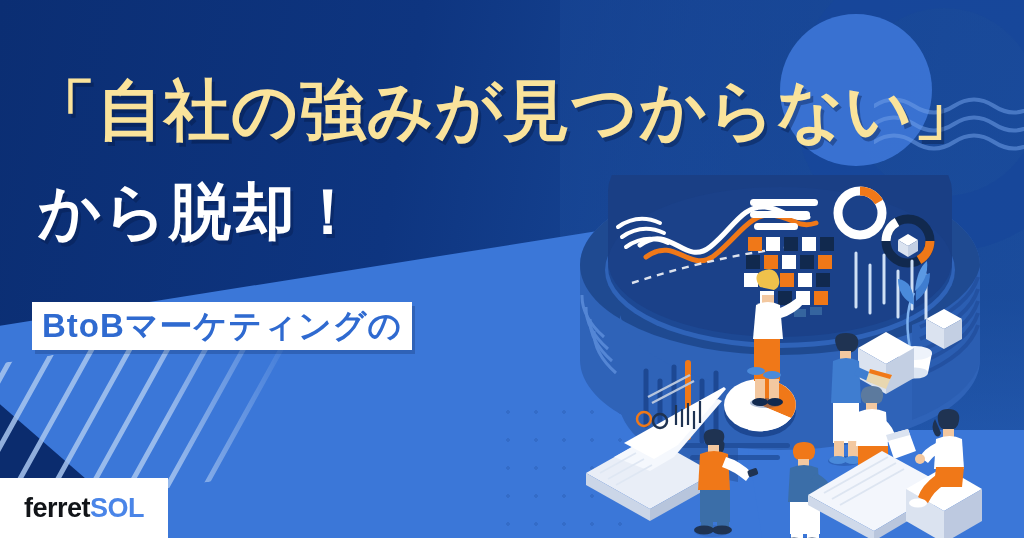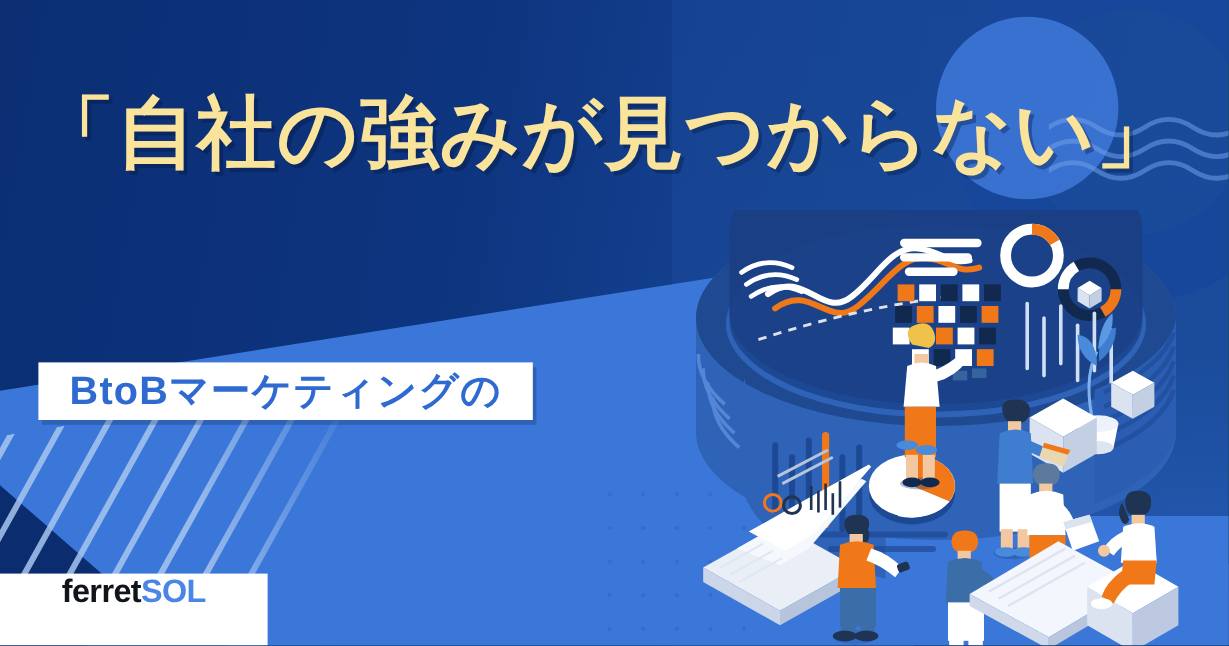--- a/index.html
+++ b/index.html
@@ -377,6 +377,7 @@
   </div>
 
   <div class="headline">「自社の強みが見つからない」</div>
+  <div class="headline2">から脱却！</div>
 
   <div class="sub sub1">
     <span>BtoBマーケティングの</span>

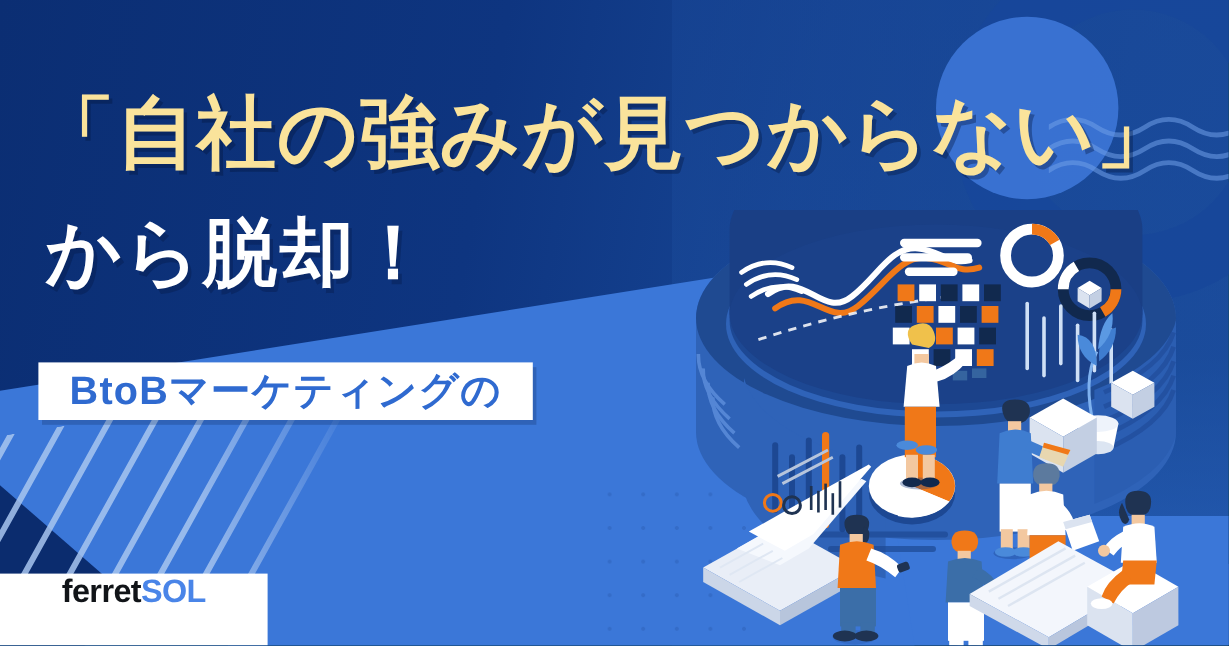--- a/index.html
+++ b/index.html
@@ -51,7 +51,7 @@
   .sub{position:absolute;background:#ffffff;color:#2f6ad0;font-weight:700;
     white-space:nowrap;display:flex;align-items:center;
     box-shadow:3px 4px 0 rgba(6,26,70,.22);}
-  .sub1{left:32px;top:302px;height:48px;padding:0 26px;font-size:33px;letter-spacing:1px;}
+  .sub1{left:32px;top:302px;height:48px;padding:0 10px;font-size:33px;letter-spacing:1px;}
   .sub2{left:32px;top:362px;height:52px;padding:0 10px;font-size:36px;letter-spacing:0px;}
 
   

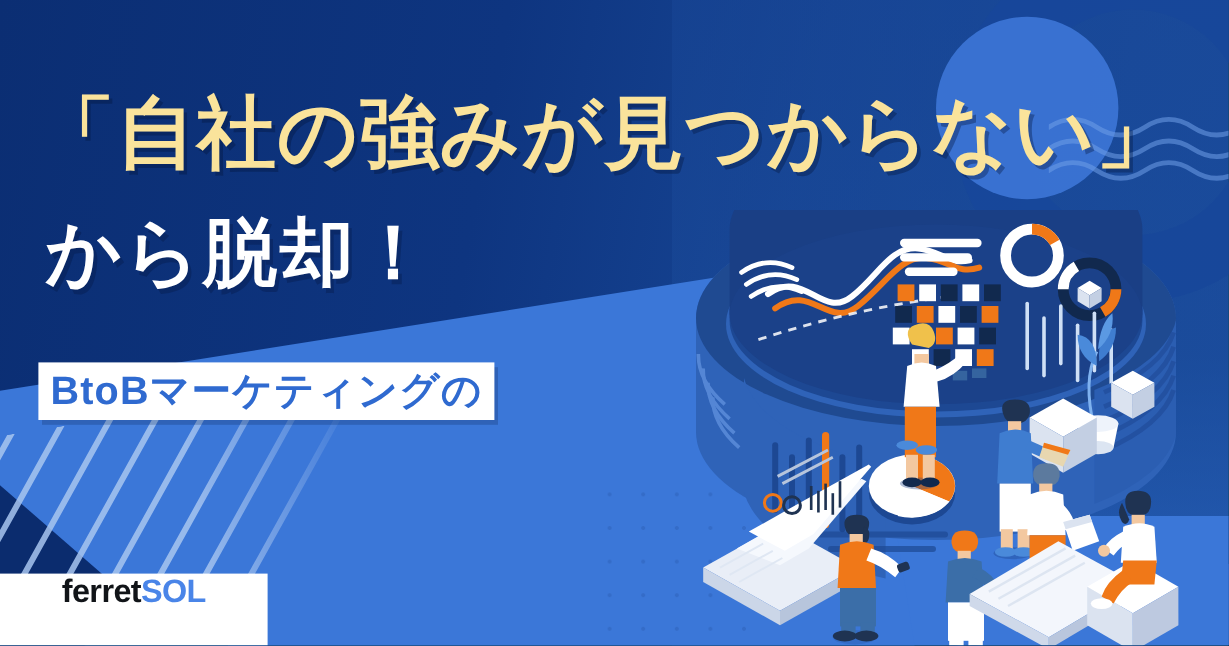--- a/index.html
+++ b/index.html
@@ -55,8 +55,8 @@
   .sub2{left:32px;top:362px;height:52px;padding:0 10px;font-size:36px;letter-spacing:0px;}
 
   
-  .logo-box{position:absolute;left:0px;top:478px;width:223px;height:60px;background:#ffffff;
-    display:flex;justify-content:center;}
+  .logo-box{position:absolute;left:0px;top:478px;width:168px;height:60px;background:#ffffff;
+    display:flex;align-items:center;justify-content:center;}
   .logo-text{font-size:27px;font-weight:800;letter-spacing:-.5px;}
   .logo-ferret{color:#111418;}
   .logo-sol{color:#4a85e8;}

